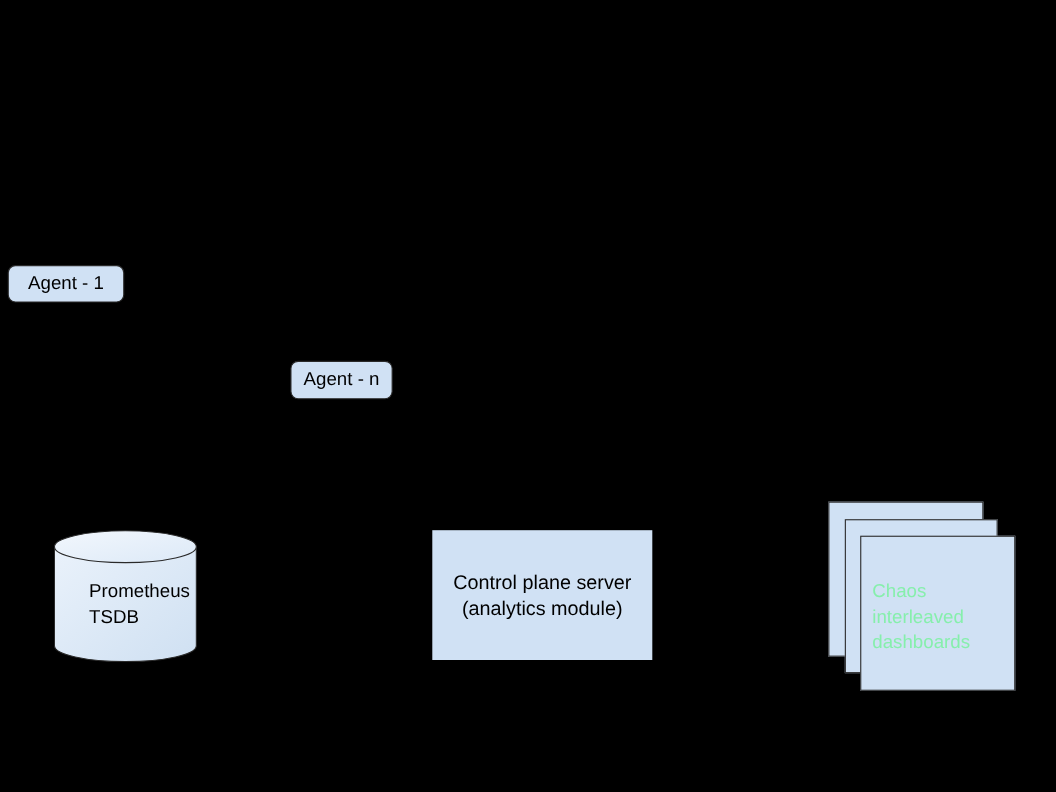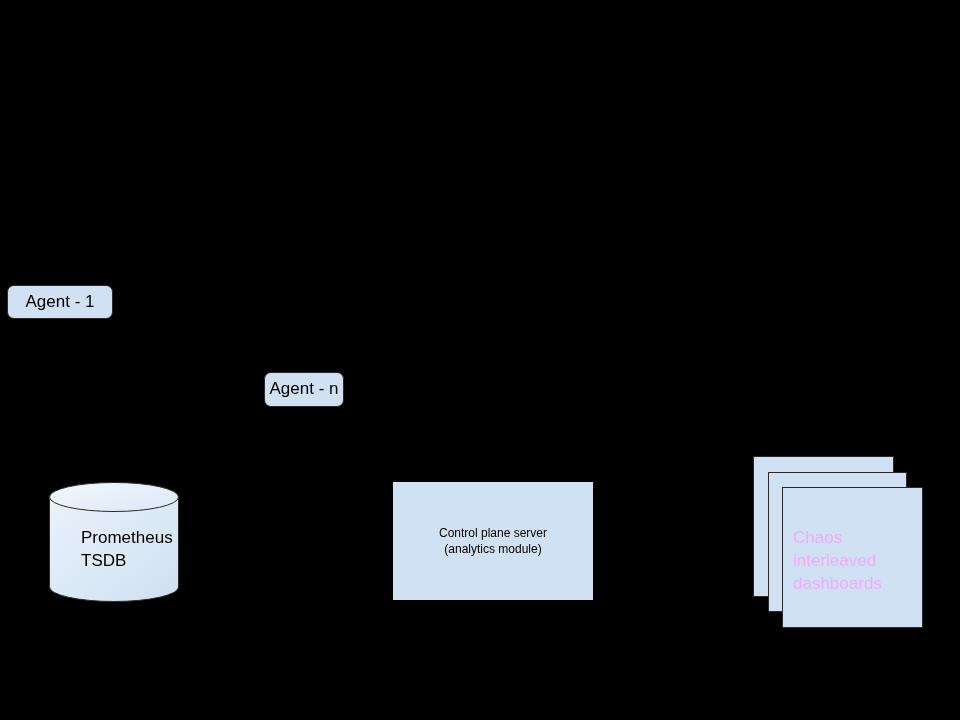--- a/index.html
+++ b/index.html
@@ -34,7 +34,6 @@
     font-size: 17px;
     line-height: 1.1;
     white-space: nowrap;
-    margin-top: 44px;
   }
   #agent-1 { left: 7px;   top: 241px; width: 106px; height: 34px; }
   #agent-2 { left: 124px; top: 278px; width: 105px; height: 35px; }

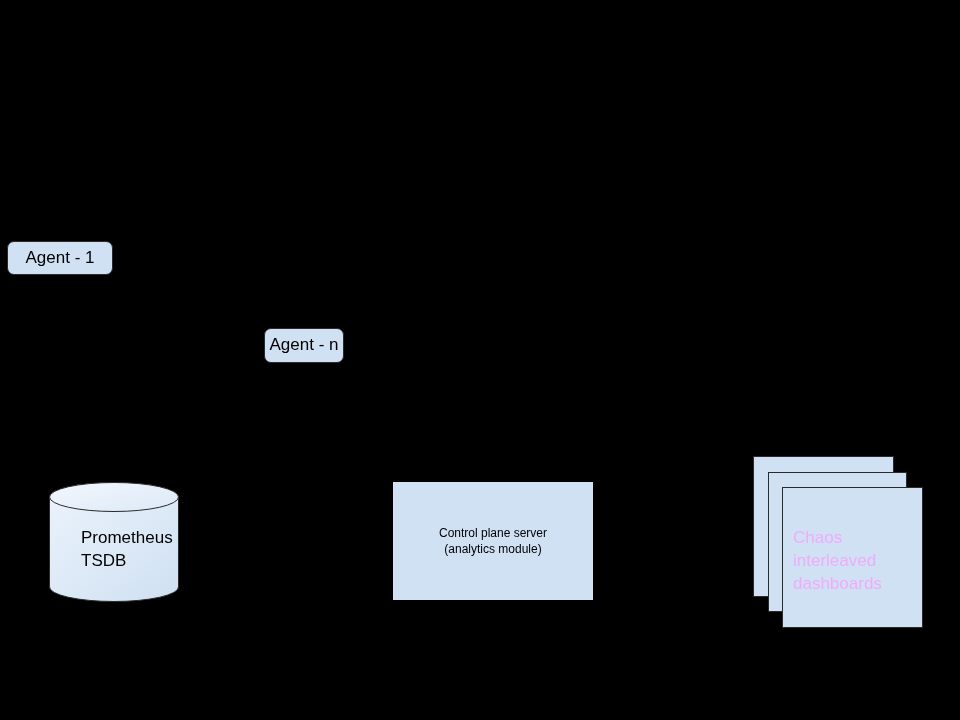--- a/index.html
+++ b/index.html
@@ -37,7 +37,7 @@
   }
   #agent-1 { left: 7px;   top: 241px; width: 106px; height: 34px; }
   #agent-2 { left: 124px; top: 278px; width: 105px; height: 35px; }
-  #agent-n { left: 264px; top: 328px; width: 80px; height: 35px; }
+  #agent-n { left: 264px; top: 328px; width: 93px; height: 35px; }
 
   
   #tsdb-cylinder {

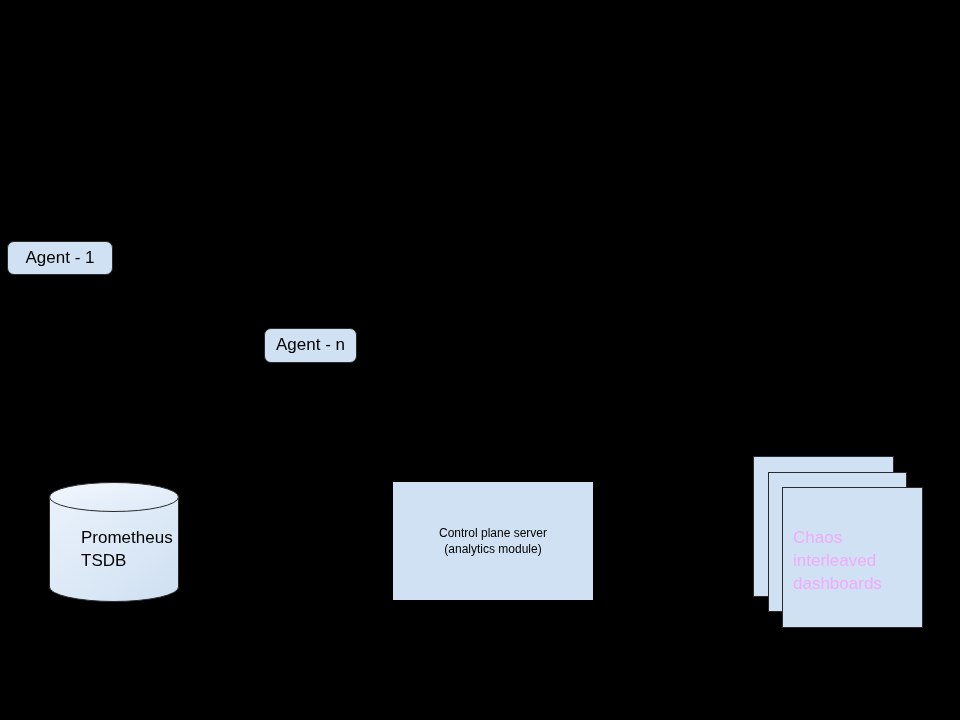--- a/index.html
+++ b/index.html
@@ -75,7 +75,7 @@
     justify-content: center;
     text-align: center;
     color: #000000;
-    font-size: 12px;
+    font-size: 18px;
     line-height: 1.35;
     white-space: pre-line;
   }

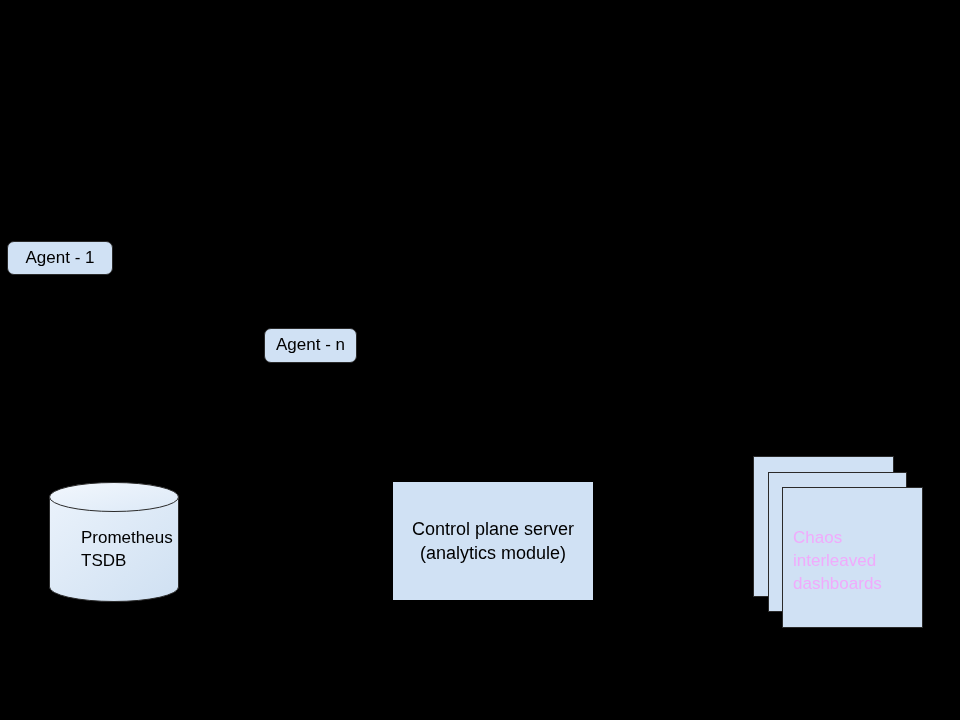--- a/index.html
+++ b/index.html
@@ -95,7 +95,7 @@
     left: 793px;
     top: 527px;
     width: 125px;
-    color: #f0abfc;
+    color: #86efac;
     font-size: 17px;
     line-height: 1.35;
     text-align: left;

